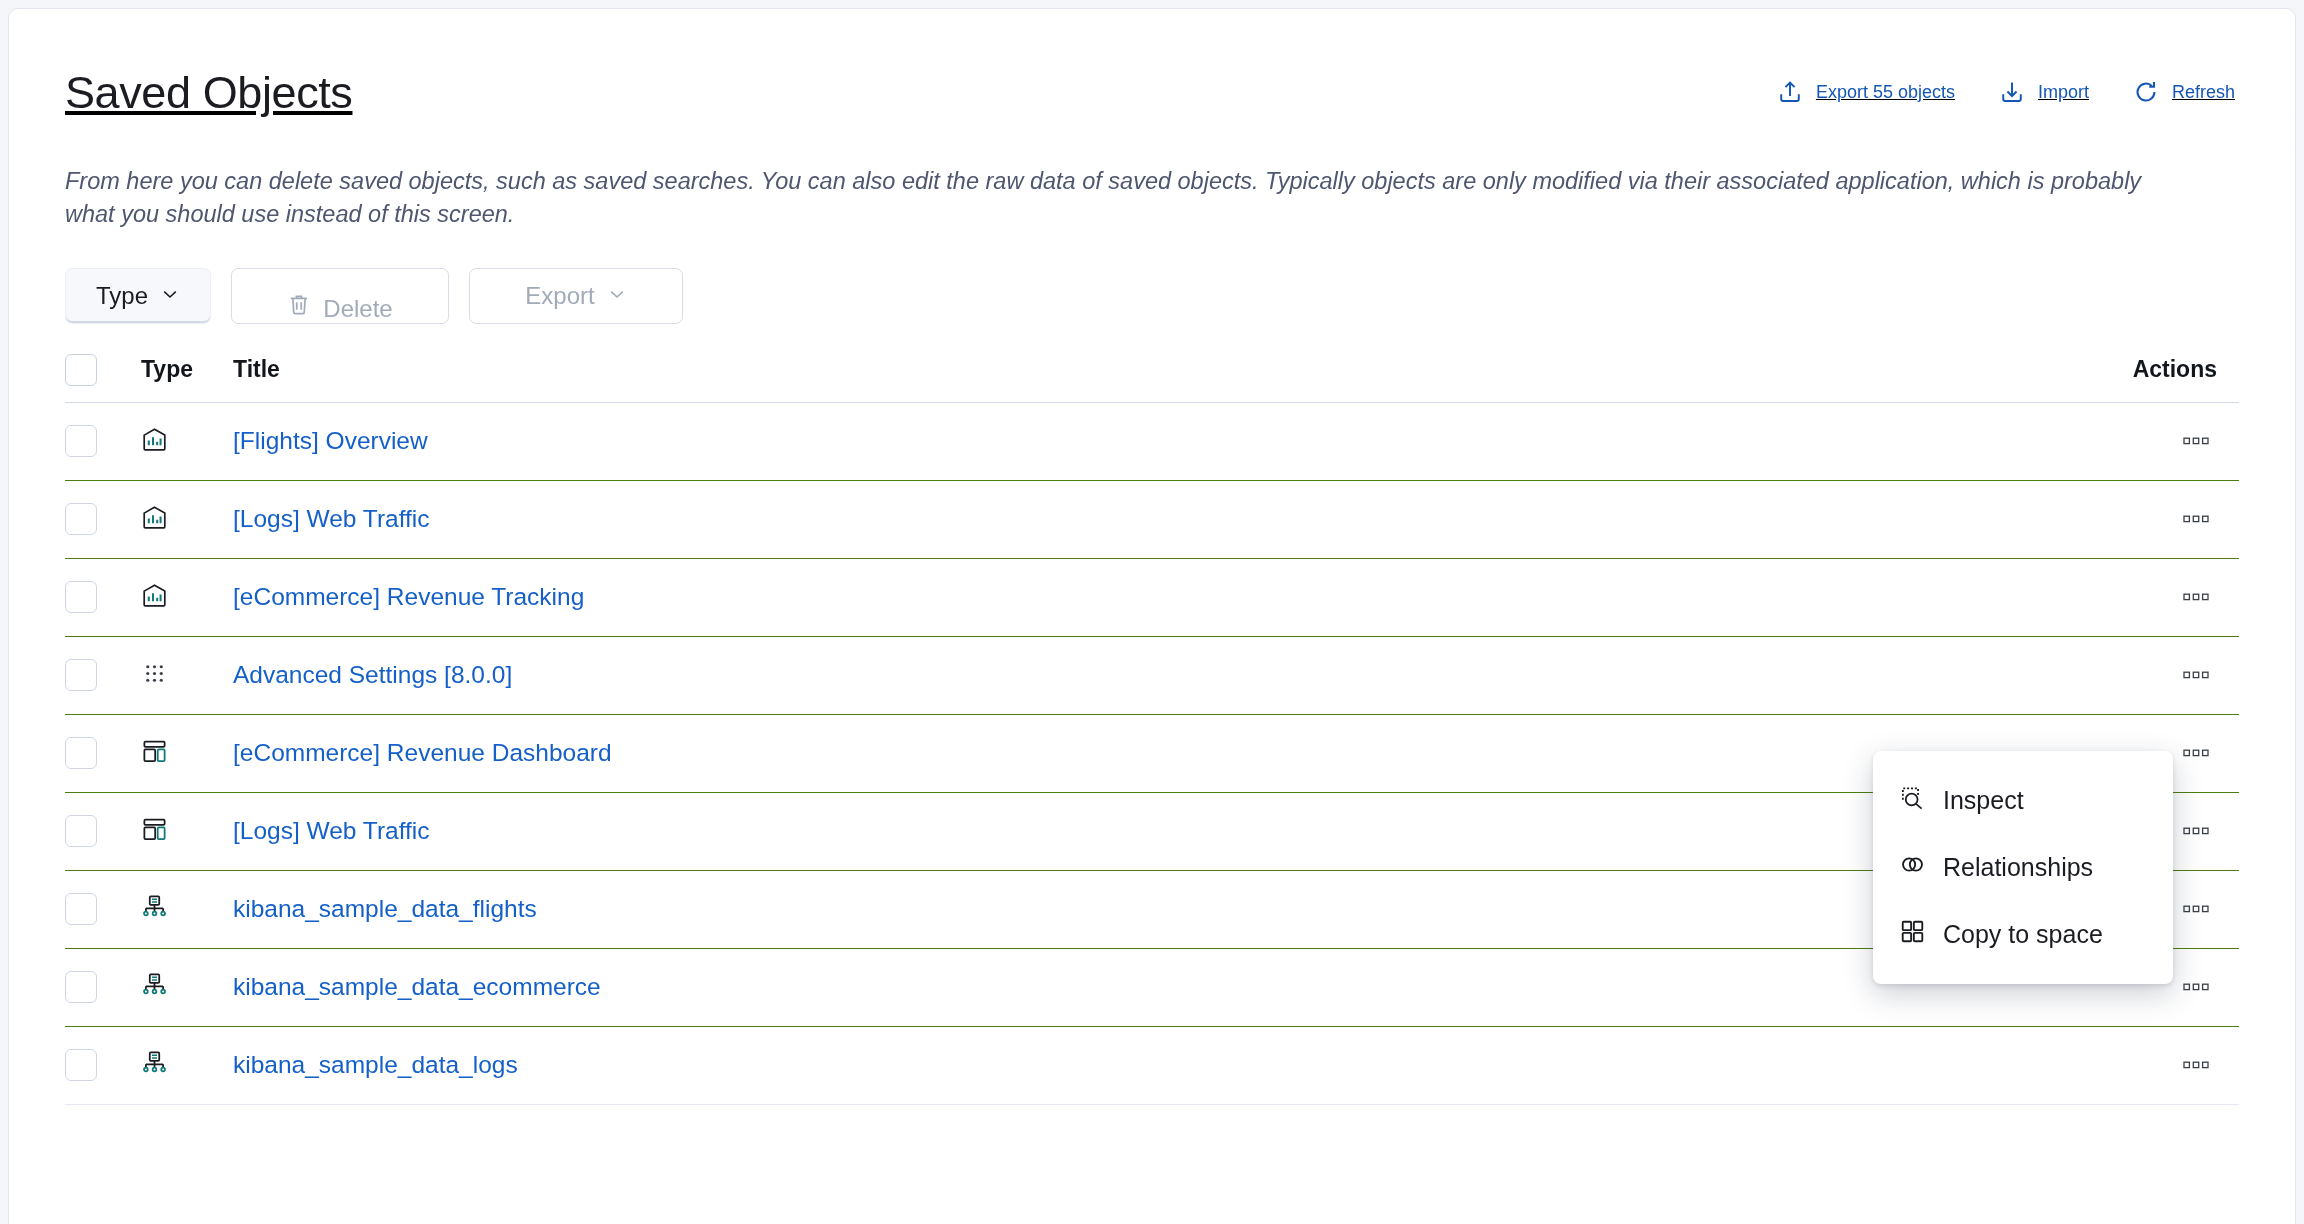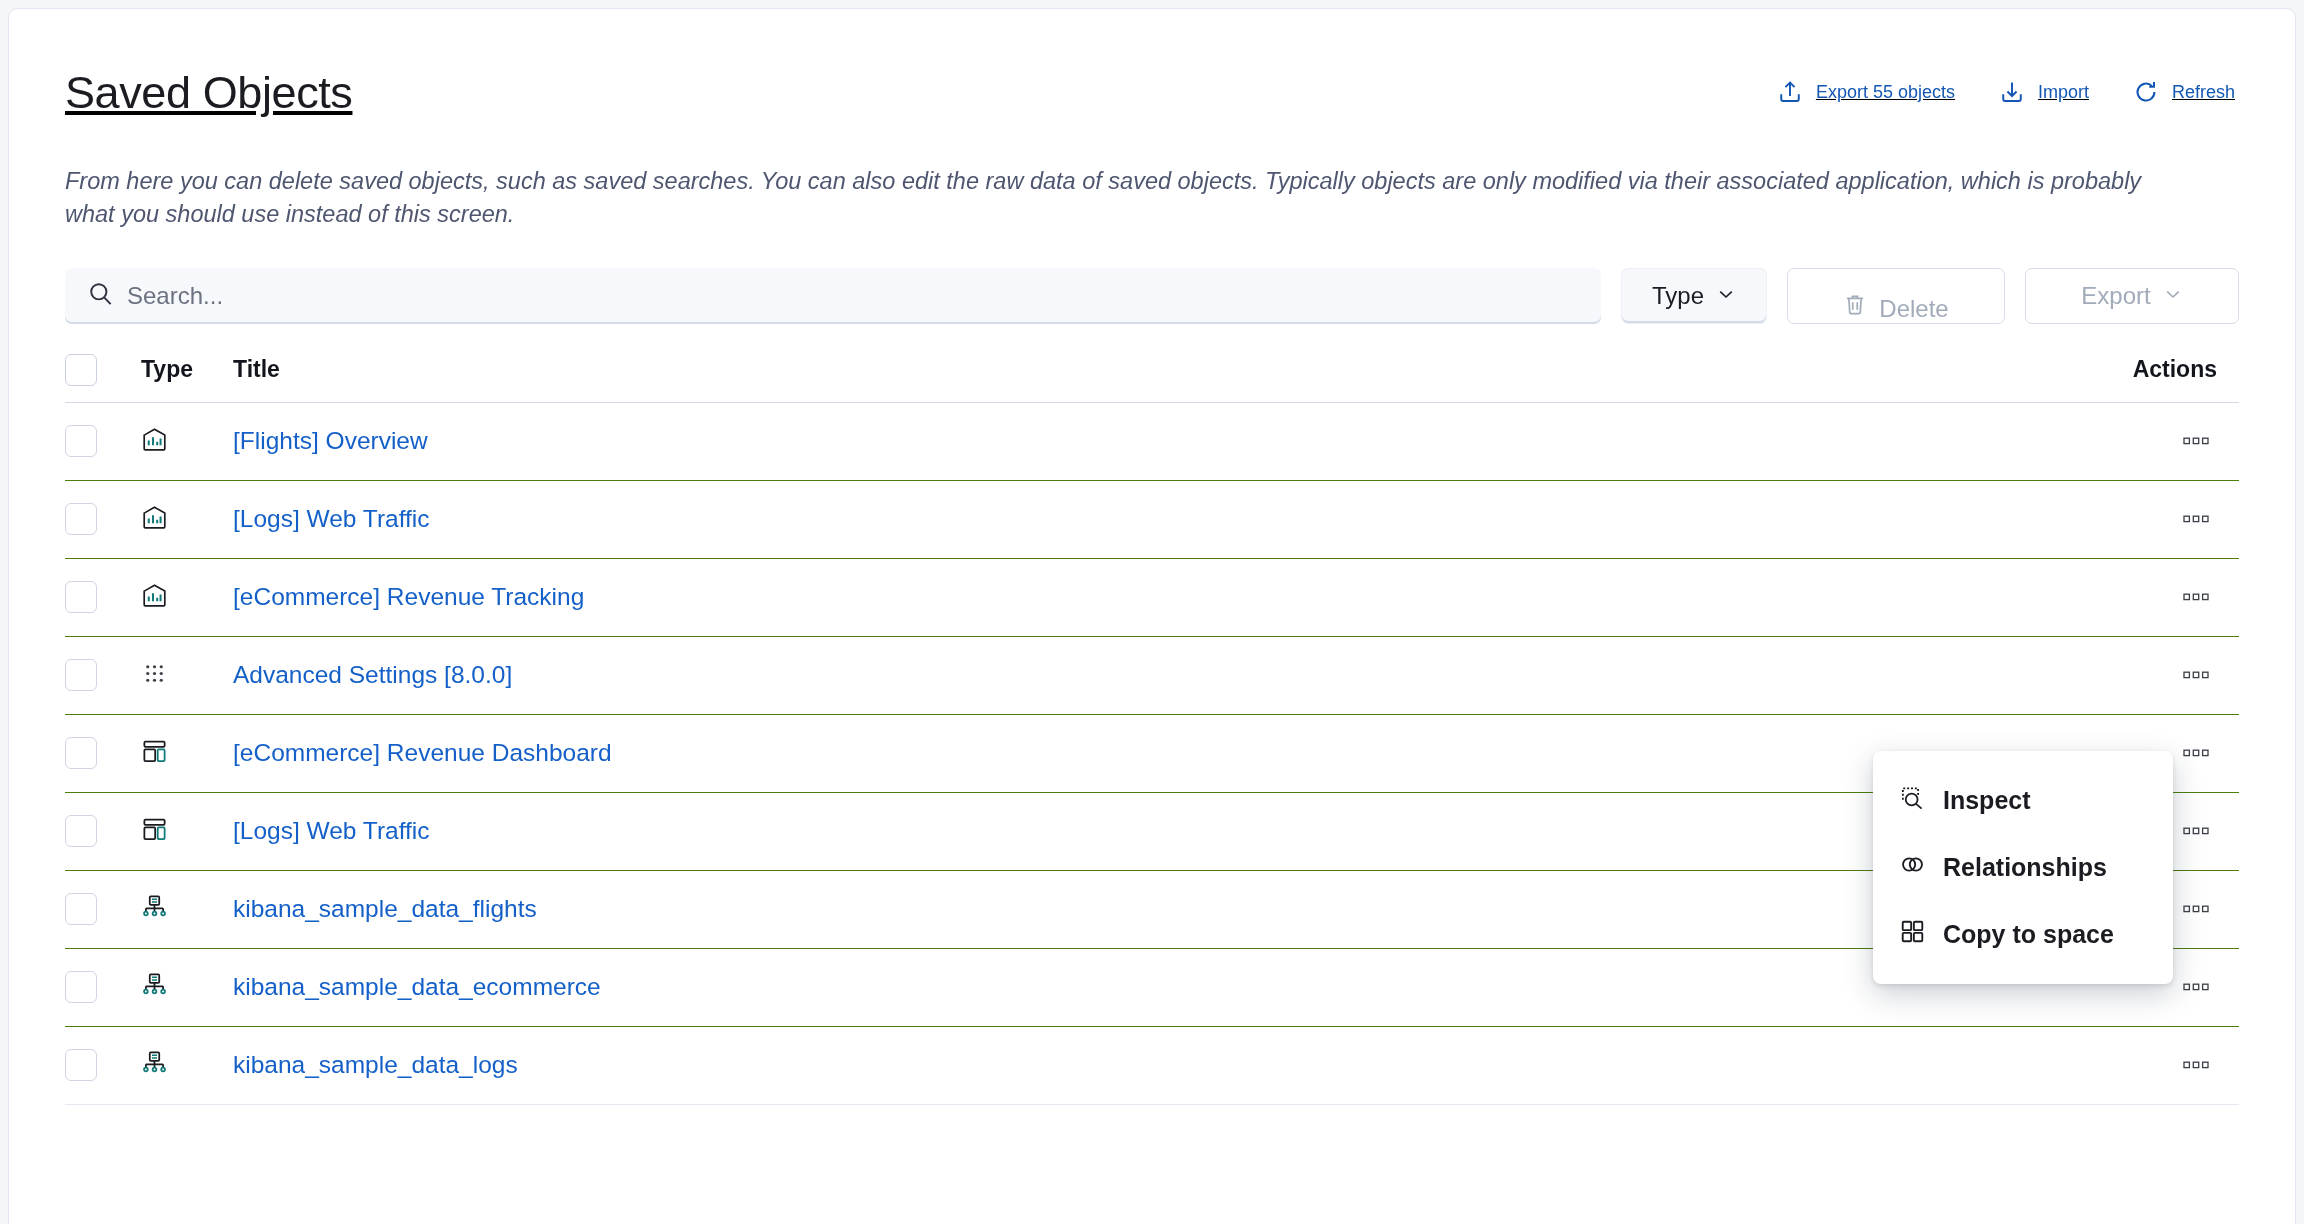--- a/index.html
+++ b/index.html
@@ -277,15 +277,6 @@
 
     <div class="controls">
 
-      <div class="search-wrap">
-        <span class="search-icon-pos">
-          <svg width="27" height="27" viewBox="0 0 16 16" fill="none" stroke="#2e3340" stroke-width="1.15">
-            <circle cx="7" cy="6.7" r="4.5"></circle>
-            <path d="M10.3 10.1L14 14"></path>
-          </svg>
-        </span>
-        <input class="search-input" type="text" placeholder="Search..." style="">
-      </div>
 
       <button class="ctl-btn ctl-type">
         <span>Type</span>

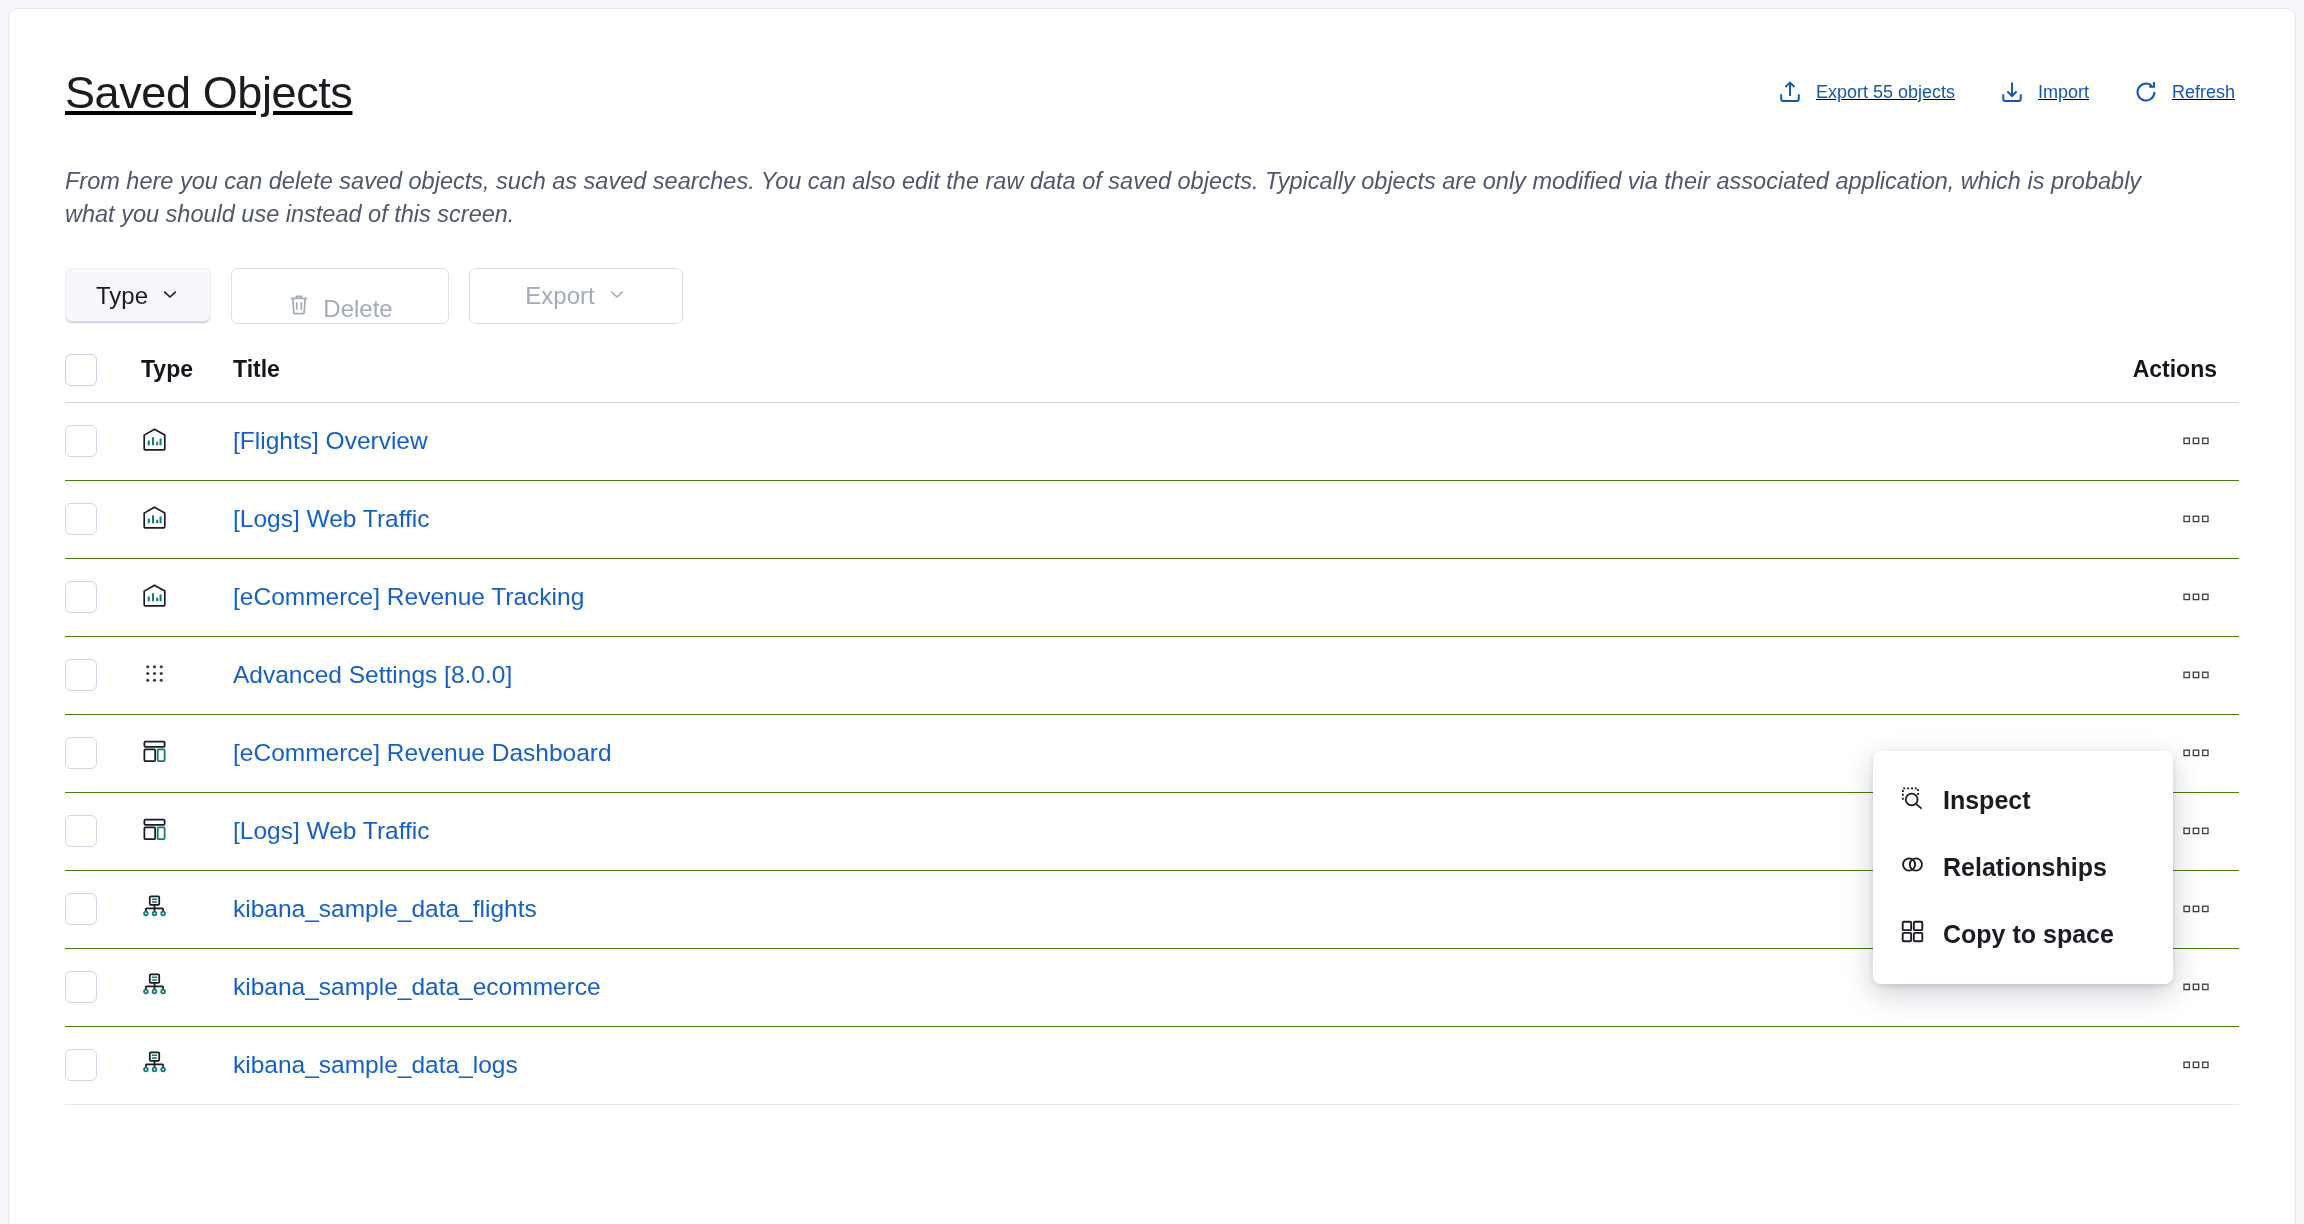--- a/index.html
+++ b/index.html
@@ -225,7 +225,7 @@
     cursor: pointer;
     background: #ffffff;
   }
-  .menu-label { line-height: 1; font-weight: bold; }
+  .menu-label { line-height: 1; }
 </style>
 </head>
 <body>

